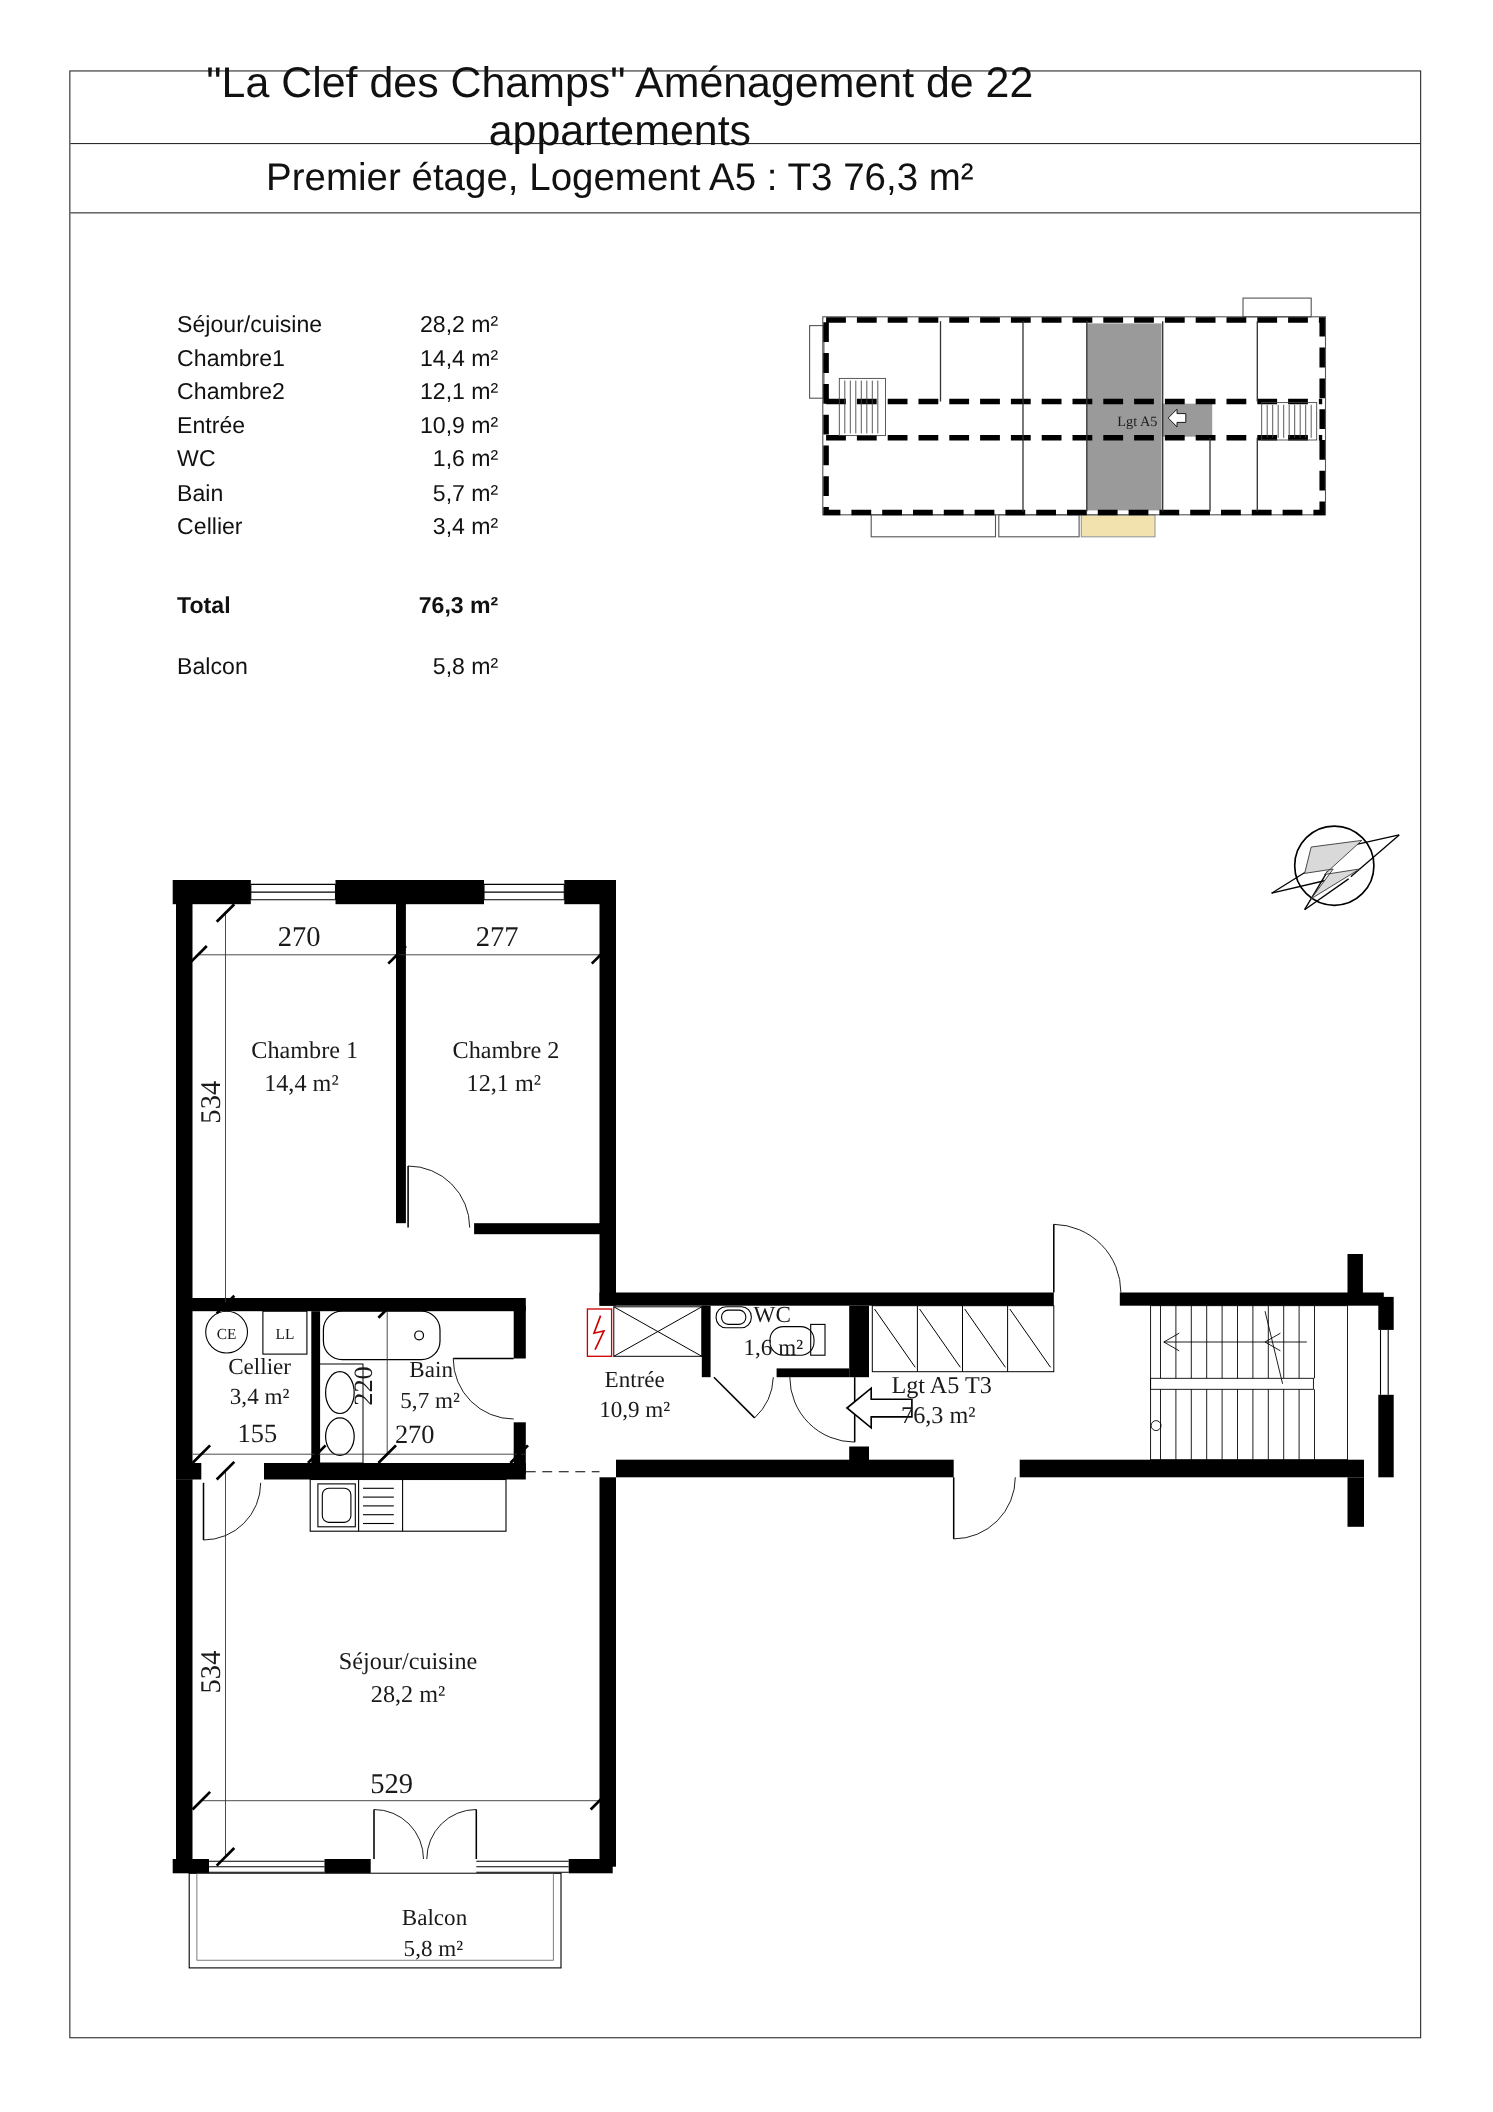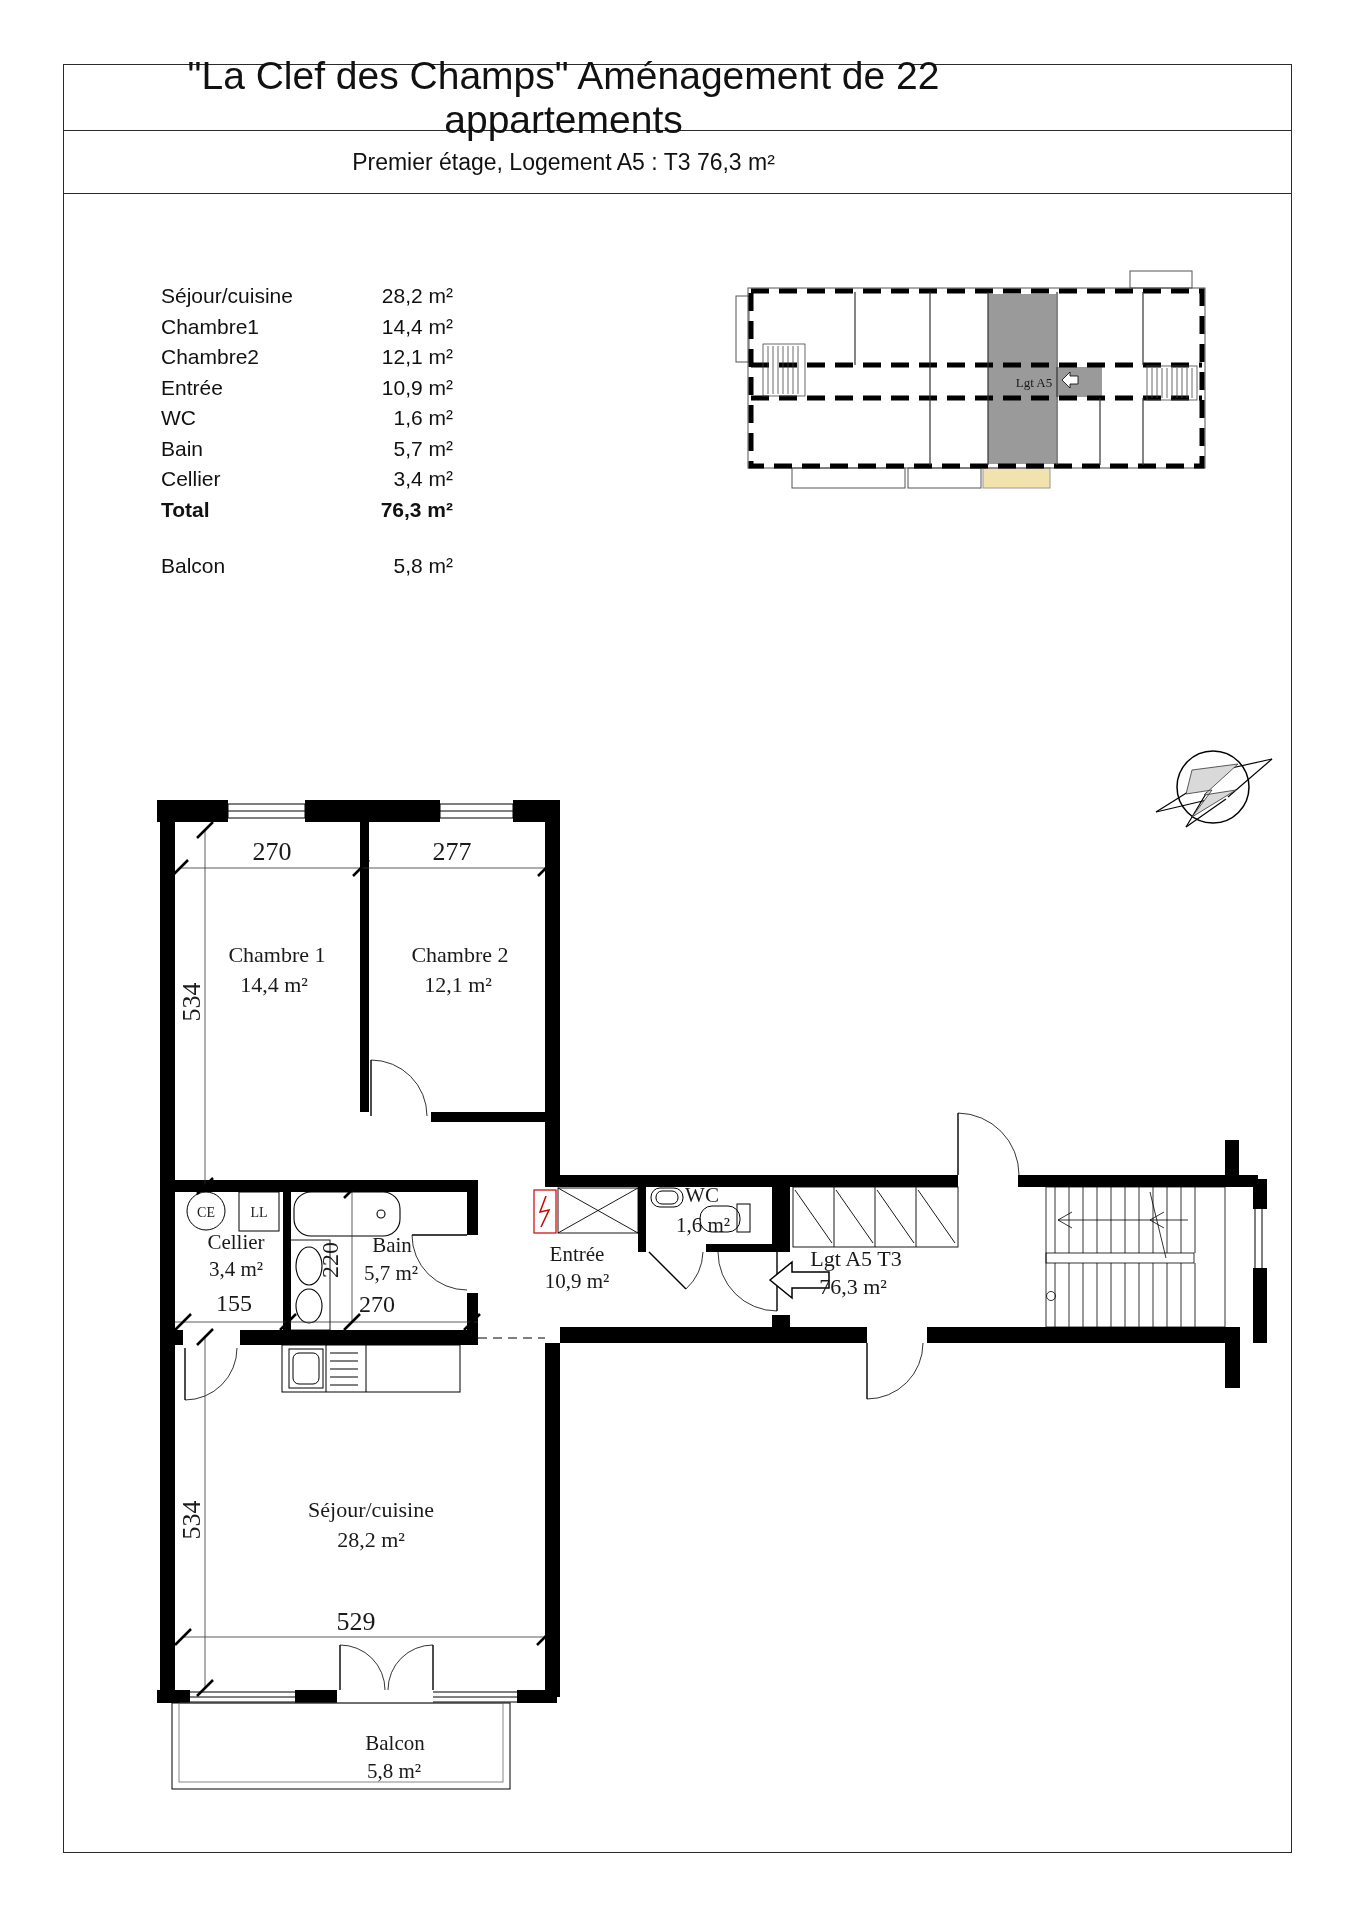--- a/index.html
+++ b/index.html
@@ -8,7 +8,7 @@
   .title-row{box-sizing:border-box;width:100%;text-align:center;border-bottom:1px solid #2a2a2a;
     display:flex;align-items:center;justify-content:center;padding-right:228px;}
   .title-row.r1{height:66px;font-size:39px;}
-  .title-row.r2{height:63px;font-size:23px;}
+  .title-row.r2{height:63px;font-size:35px;}
   .area-table{position:absolute;left:161px;top:281px;width:292px;font-size:21px;line-height:30.5px;}
   .area-row{display:flex;justify-content:space-between;height:30.5px;}
   .area-row .val{text-align:right;}

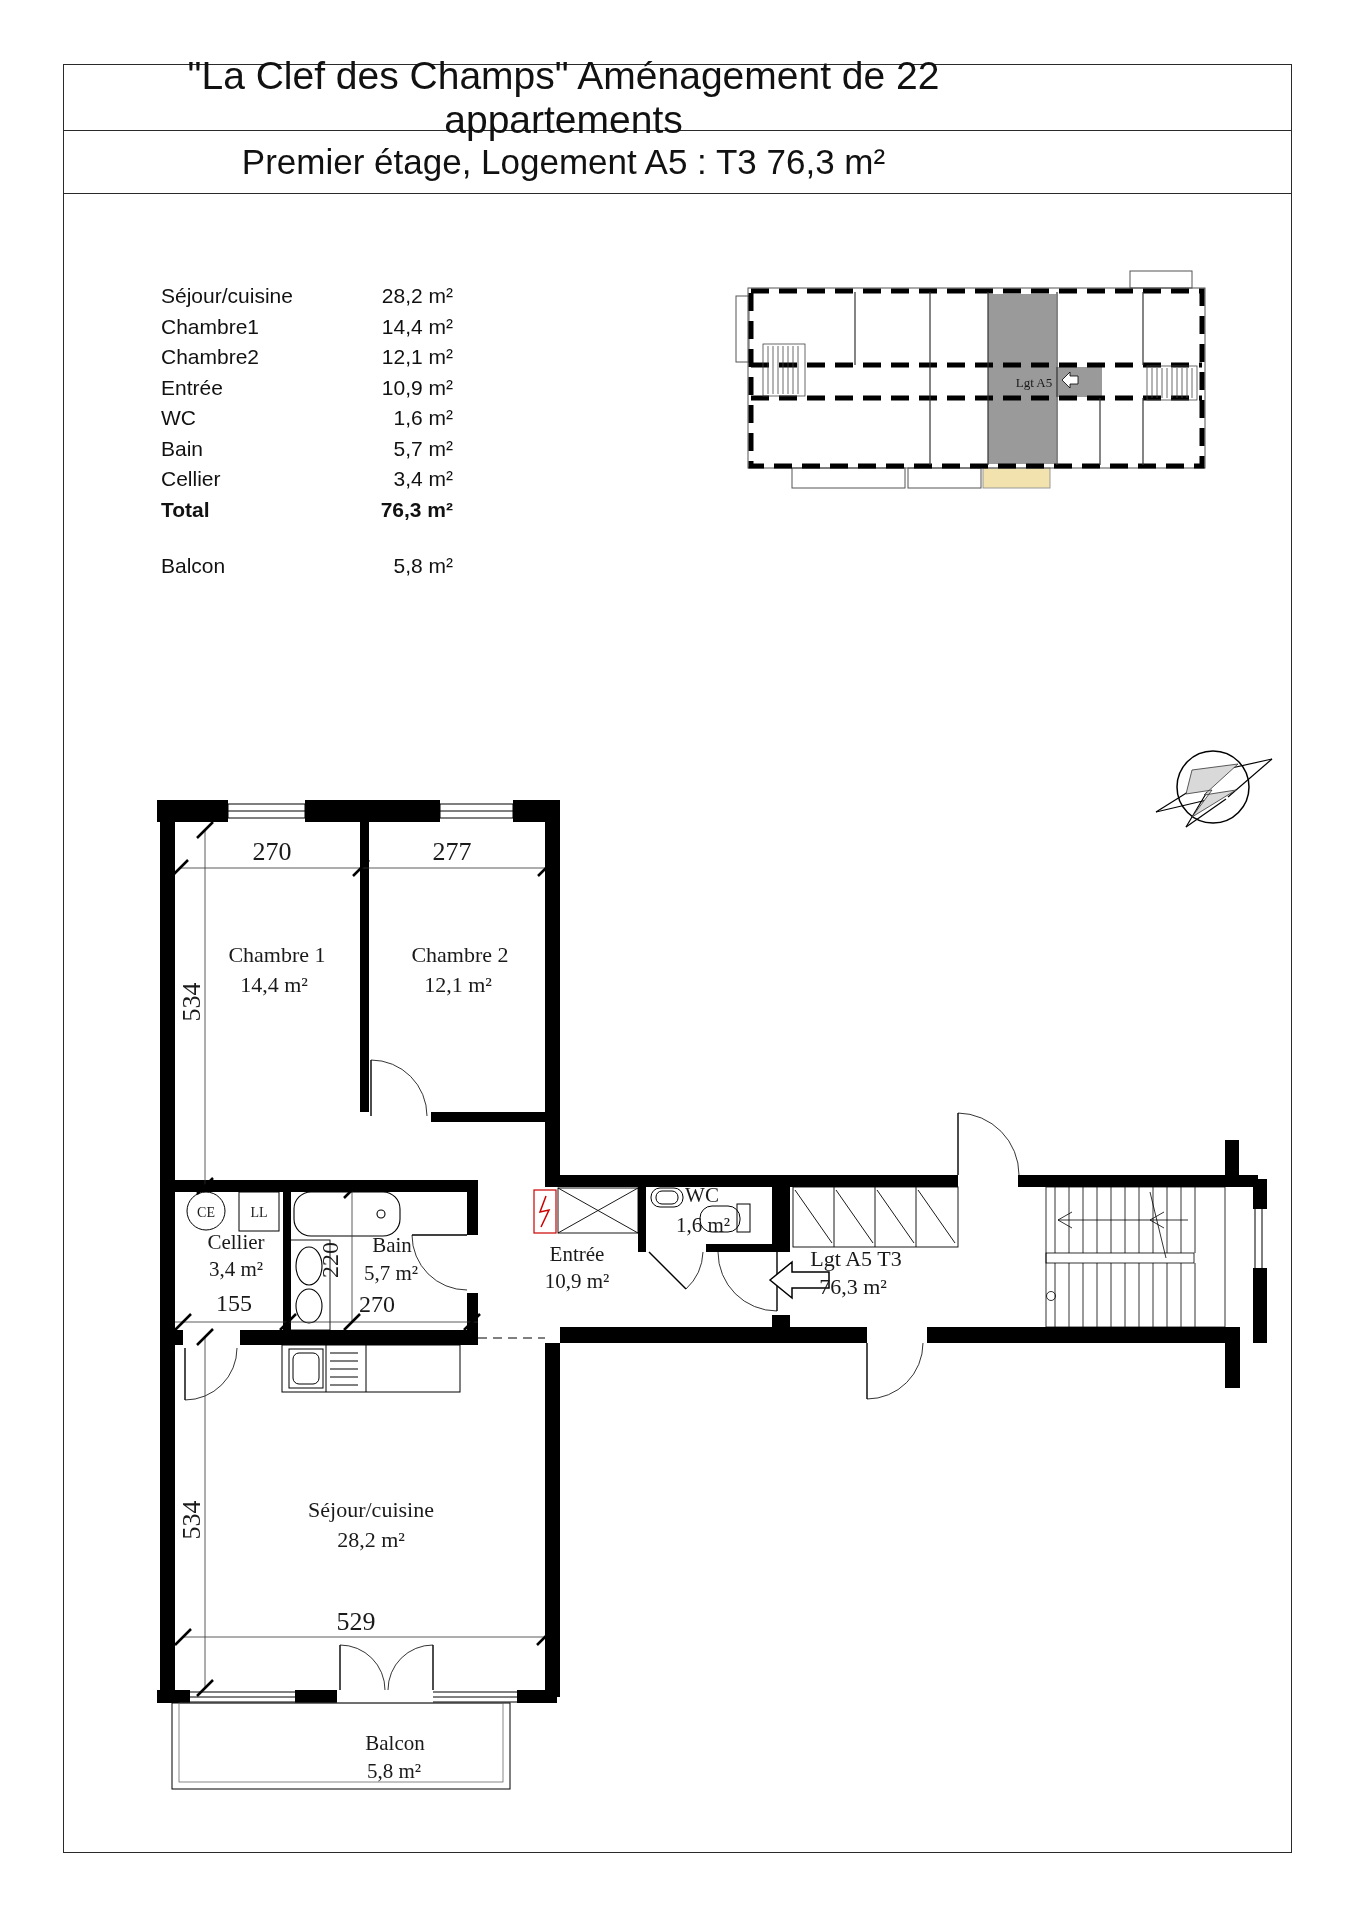--- a/index.html
+++ b/index.html
@@ -12,7 +12,7 @@
   .area-table{position:absolute;left:161px;top:281px;width:292px;font-size:21px;line-height:30.5px;}
   .area-row{display:flex;justify-content:space-between;height:30.5px;}
   .area-row .val{text-align:right;}
-  .area-row.total{font-weight:bold;}
+  .area-row.total{font-weight:bold;margin-top:41px;}
   .area-row.balcony{margin-top:26px;}
   svg{position:absolute;left:0;top:0;}
   .plan-serif{font-family:"Liberation Serif",serif;}

